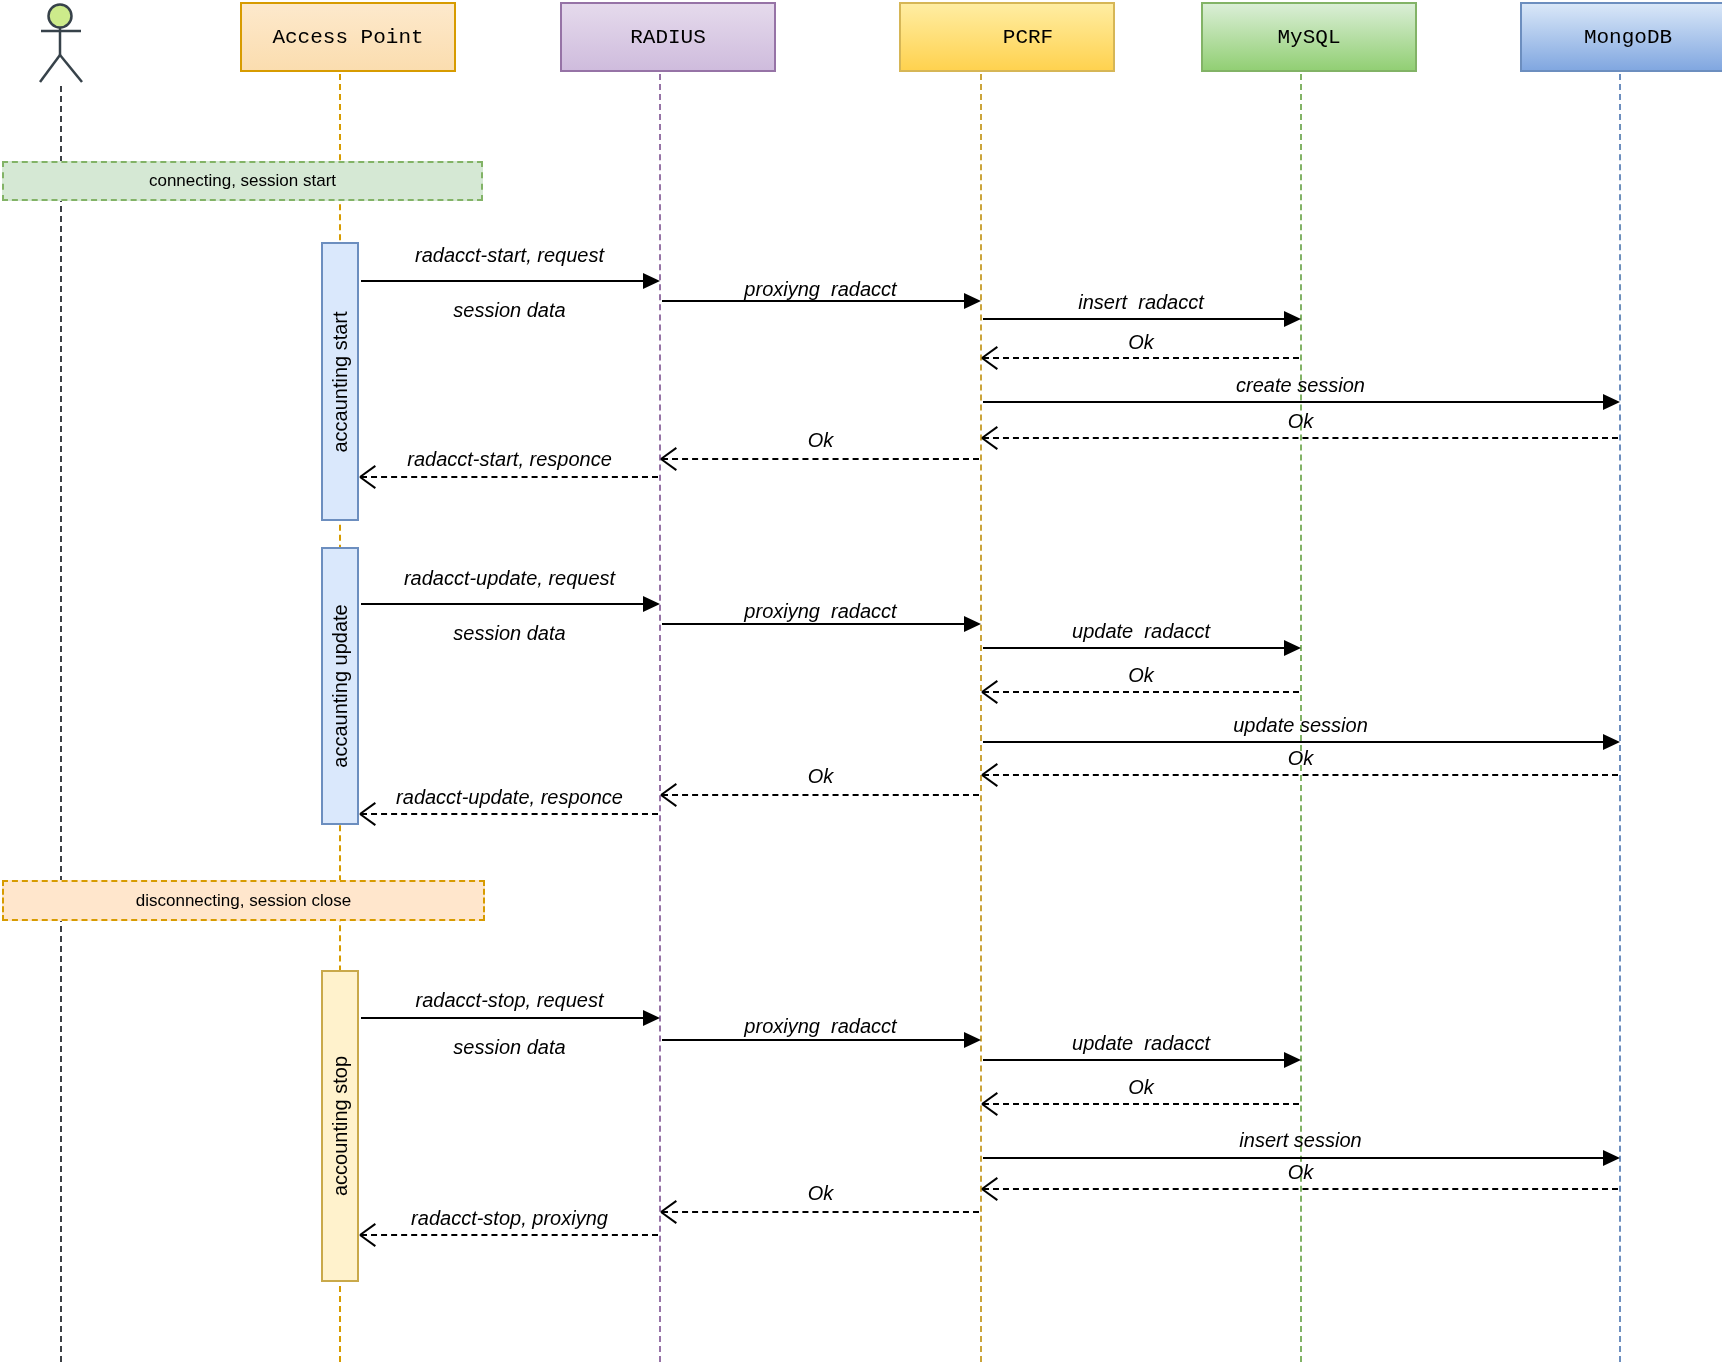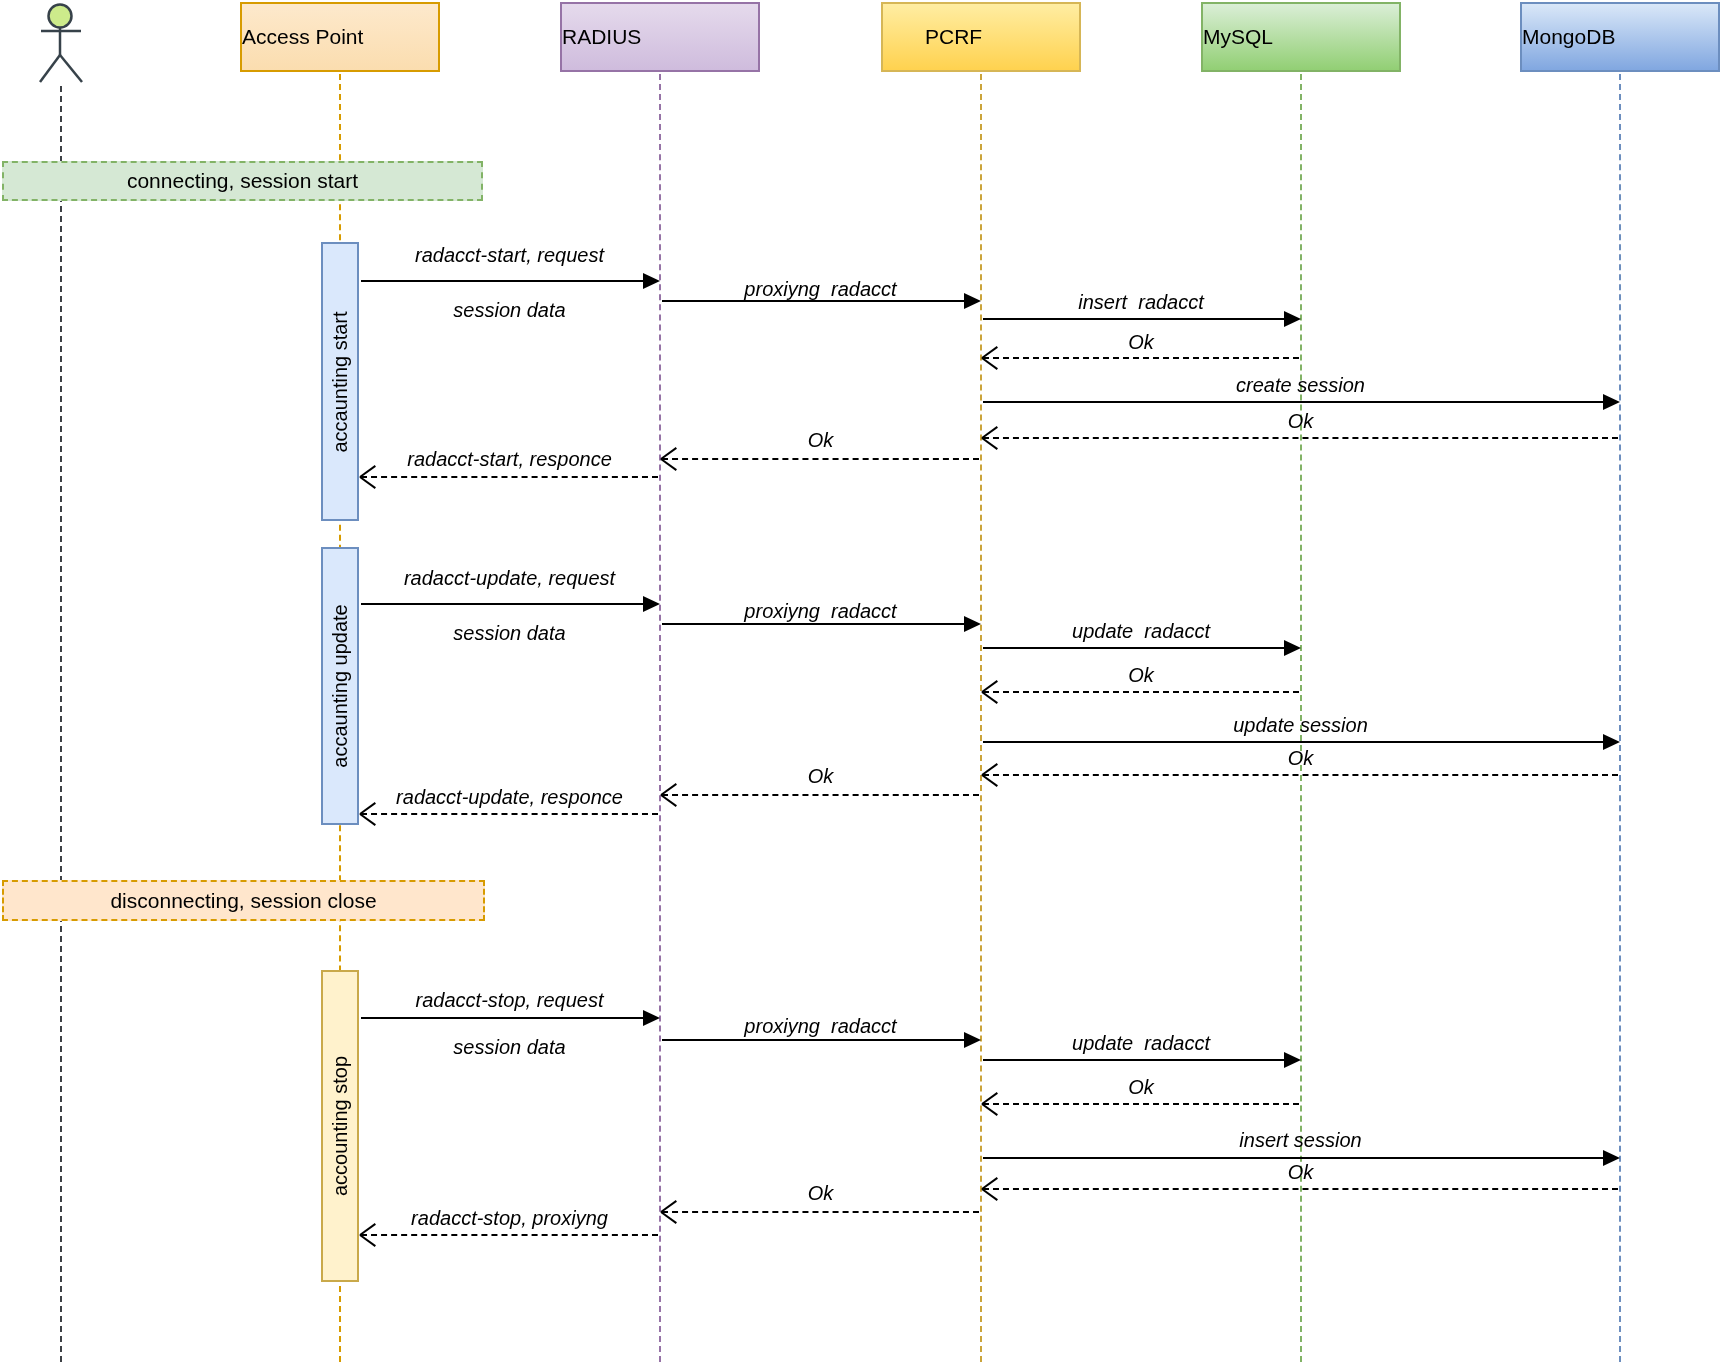--- a/index.html
+++ b/index.html
@@ -9,8 +9,8 @@
   }
   .lifeline{position:absolute;width:0;}
   .pbox{
-    position:absolute;top:2px;width:200px;height:70px;box-sizing:border-box;
-    border:2px solid #999;display:flex;align-items:center;
+    position:absolute;top:2px;width:216px;height:70px;box-sizing:border-box;
+    border:2px solid #999;display:flex;align-items:center;justify-content:center;font-family:Liberation Mono, monospace;
   }
   .pbox .plabel{font-size:21px;white-space:pre;}
   .frame{

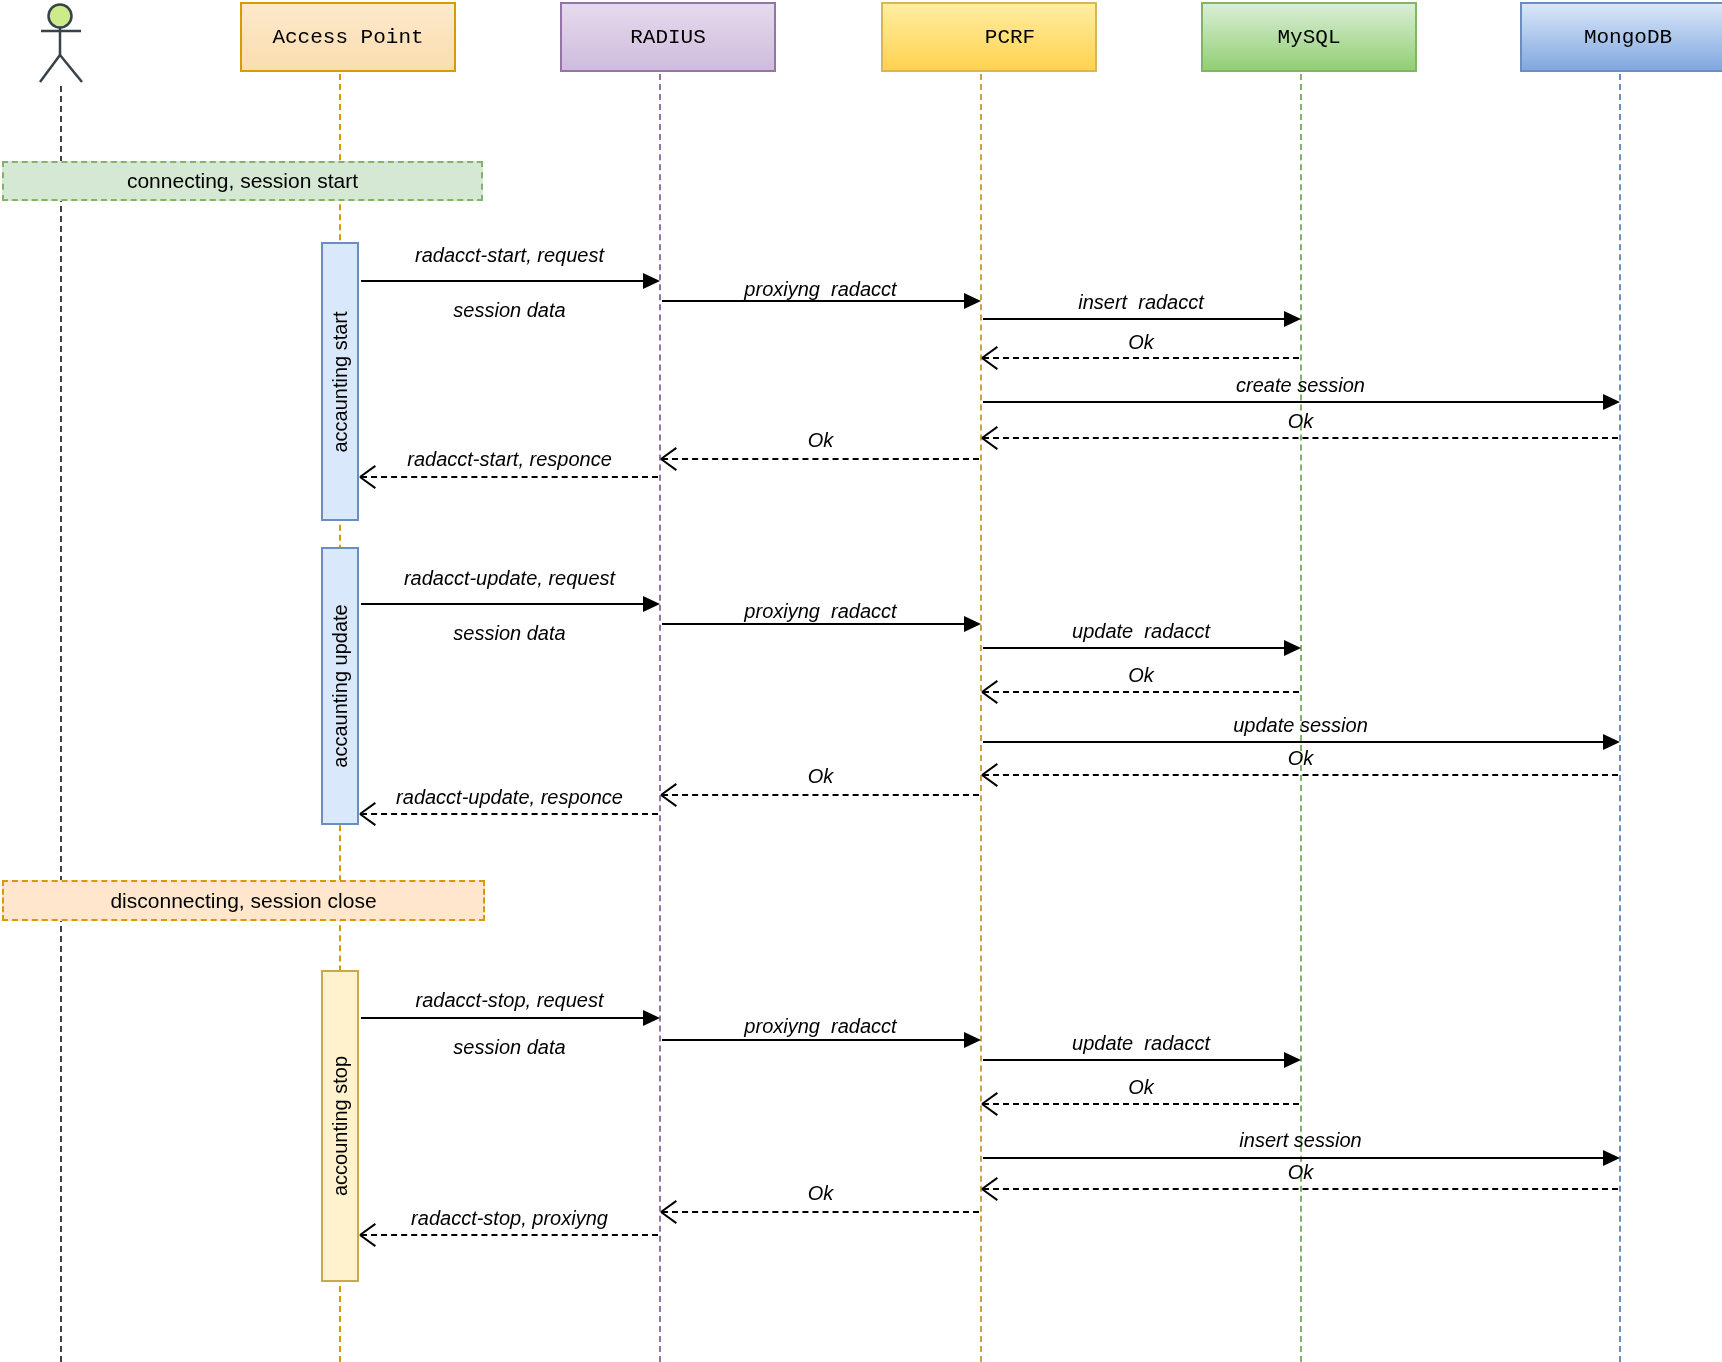--- a/index.html
+++ b/index.html
@@ -69,7 +69,7 @@
     <div class="pbox" style="left: 560px; background: linear-gradient(rgb(229, 218, 236), rgb(207, 188, 221)); border-color: rgb(150, 115, 166);">
       <span class="plabel">RADIUS</span>
     </div>
-    <div class="pbox" style="left: 881px; background: linear-gradient(rgb(255, 237, 162), rgb(255, 210, 79)); border-color: rgb(214, 182, 86); padding-left: 42px;">
+    <div class="pbox" style="left: 899px; background: linear-gradient(rgb(255, 237, 162), rgb(255, 210, 79)); border-color: rgb(214, 182, 86); padding-left: 42px;">
       <span class="plabel">PCRF</span>
     </div>
     <div class="pbox" style="left: 1201px; background: linear-gradient(rgb(218, 238, 214), rgb(146, 207, 116)); border-color: rgb(130, 179, 102);">

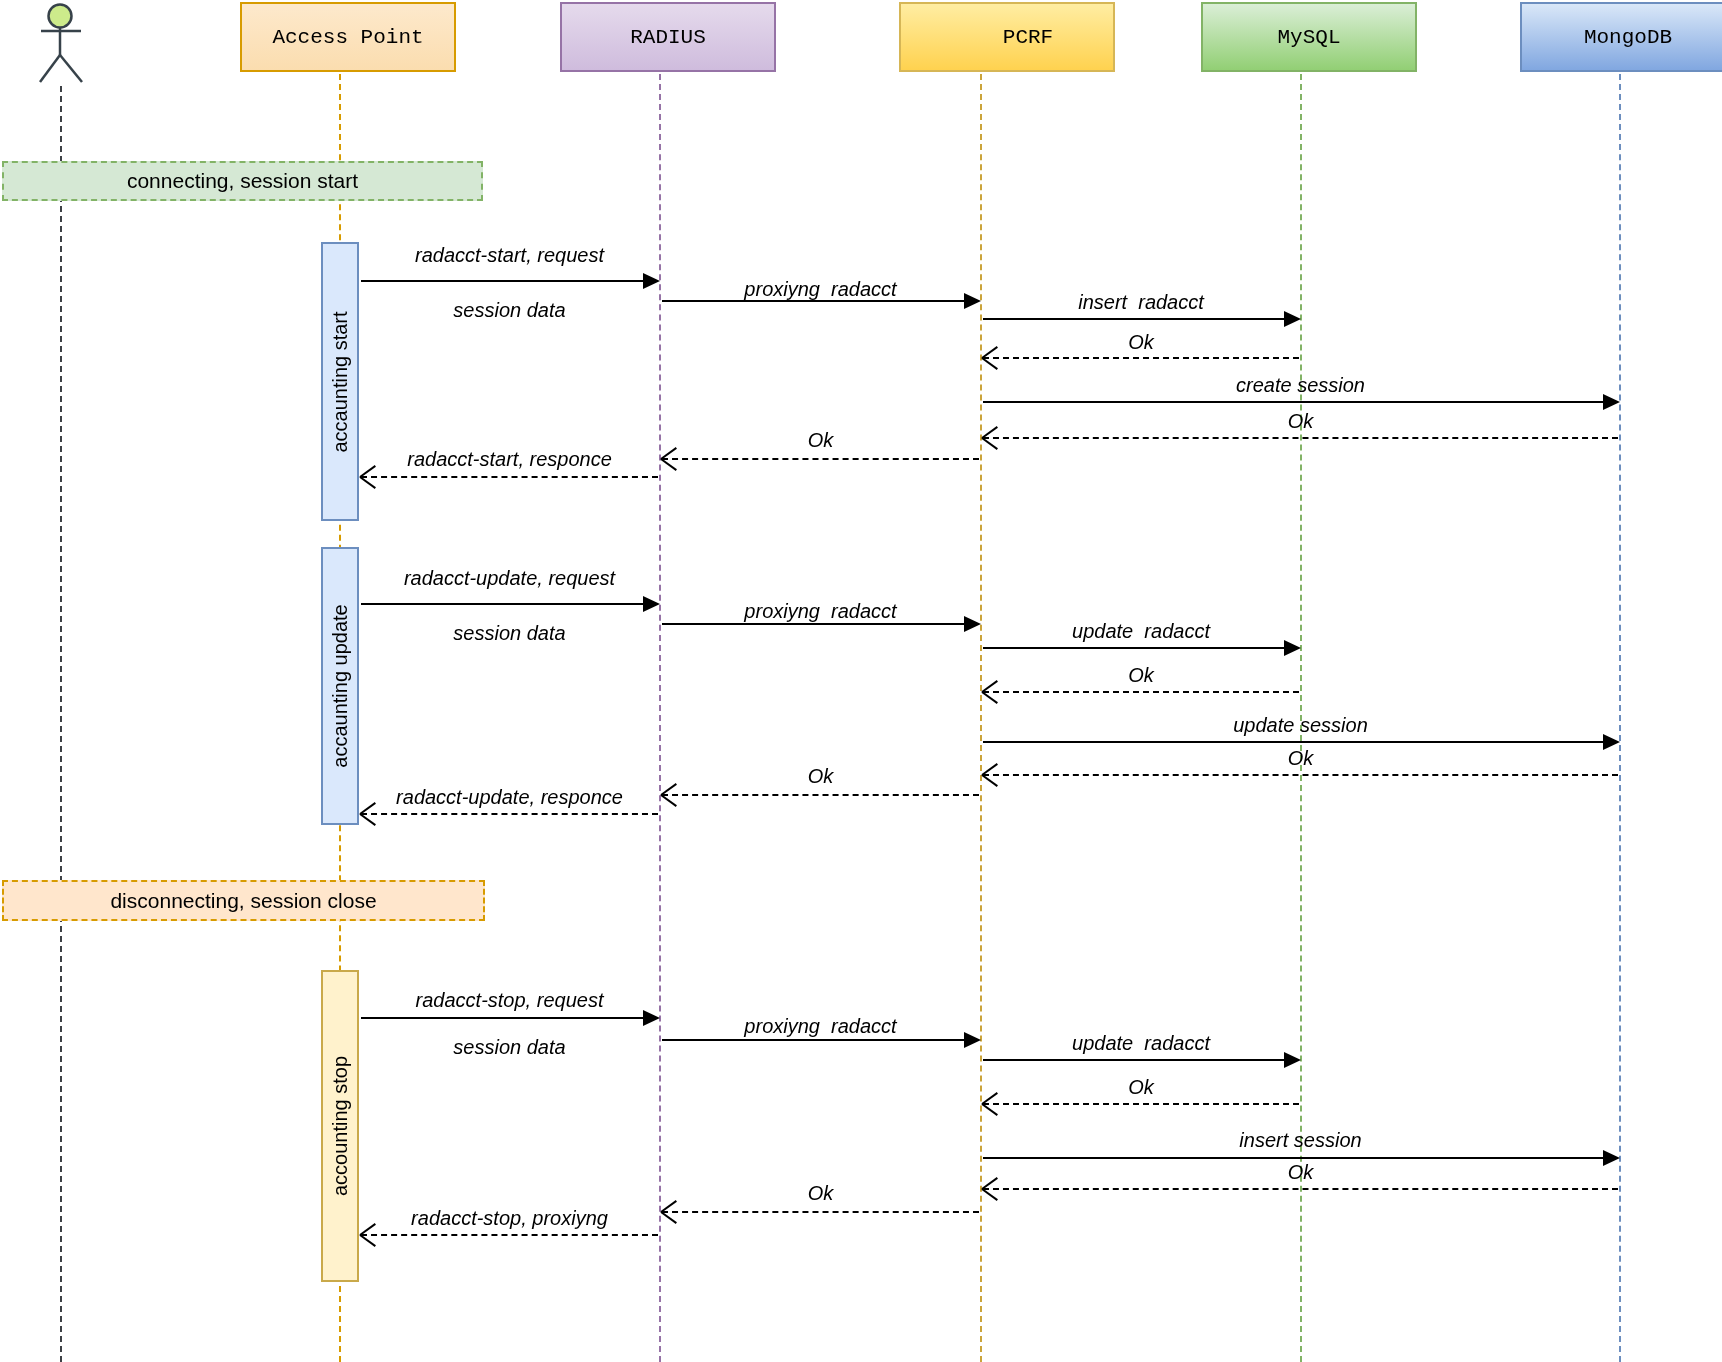--- a/index.html
+++ b/index.html
@@ -17,7 +17,7 @@
     position:absolute;left:2px;box-sizing:border-box;
     display:flex;align-items:center;justify-content:center;
   }
-  .frame .flabel{font-size:21px;white-space:pre;}
+  .frame .flabel{font-size:17px;white-space:pre;}
   .act{
     position:absolute;left:321px;width:38px;box-sizing:border-box;border:2px solid;
   }

